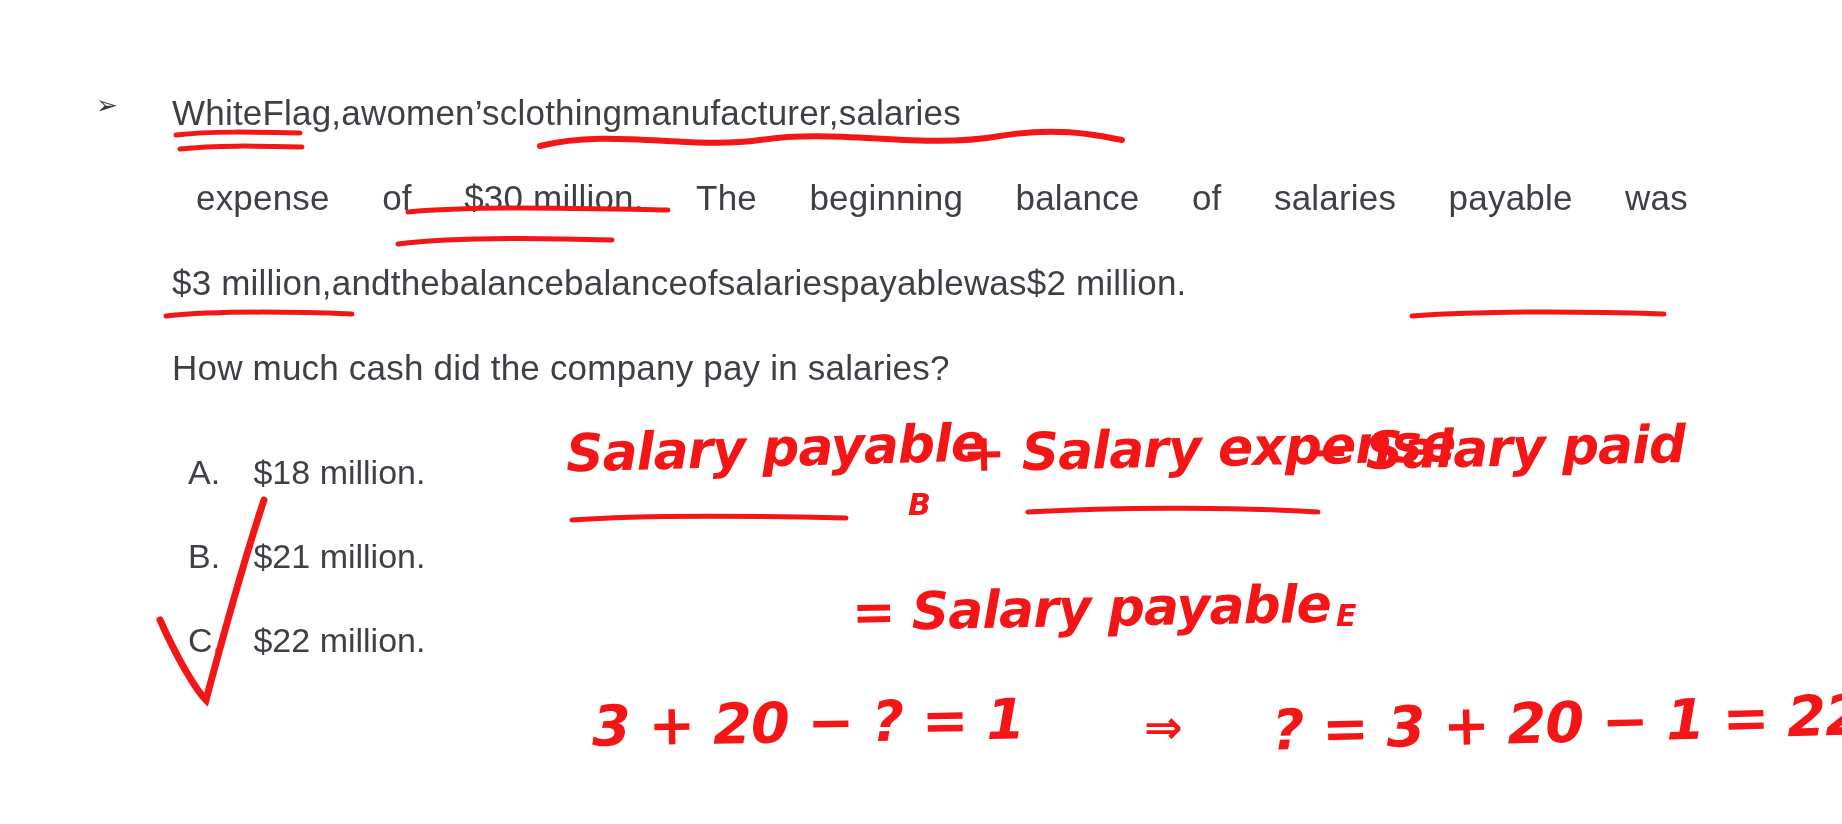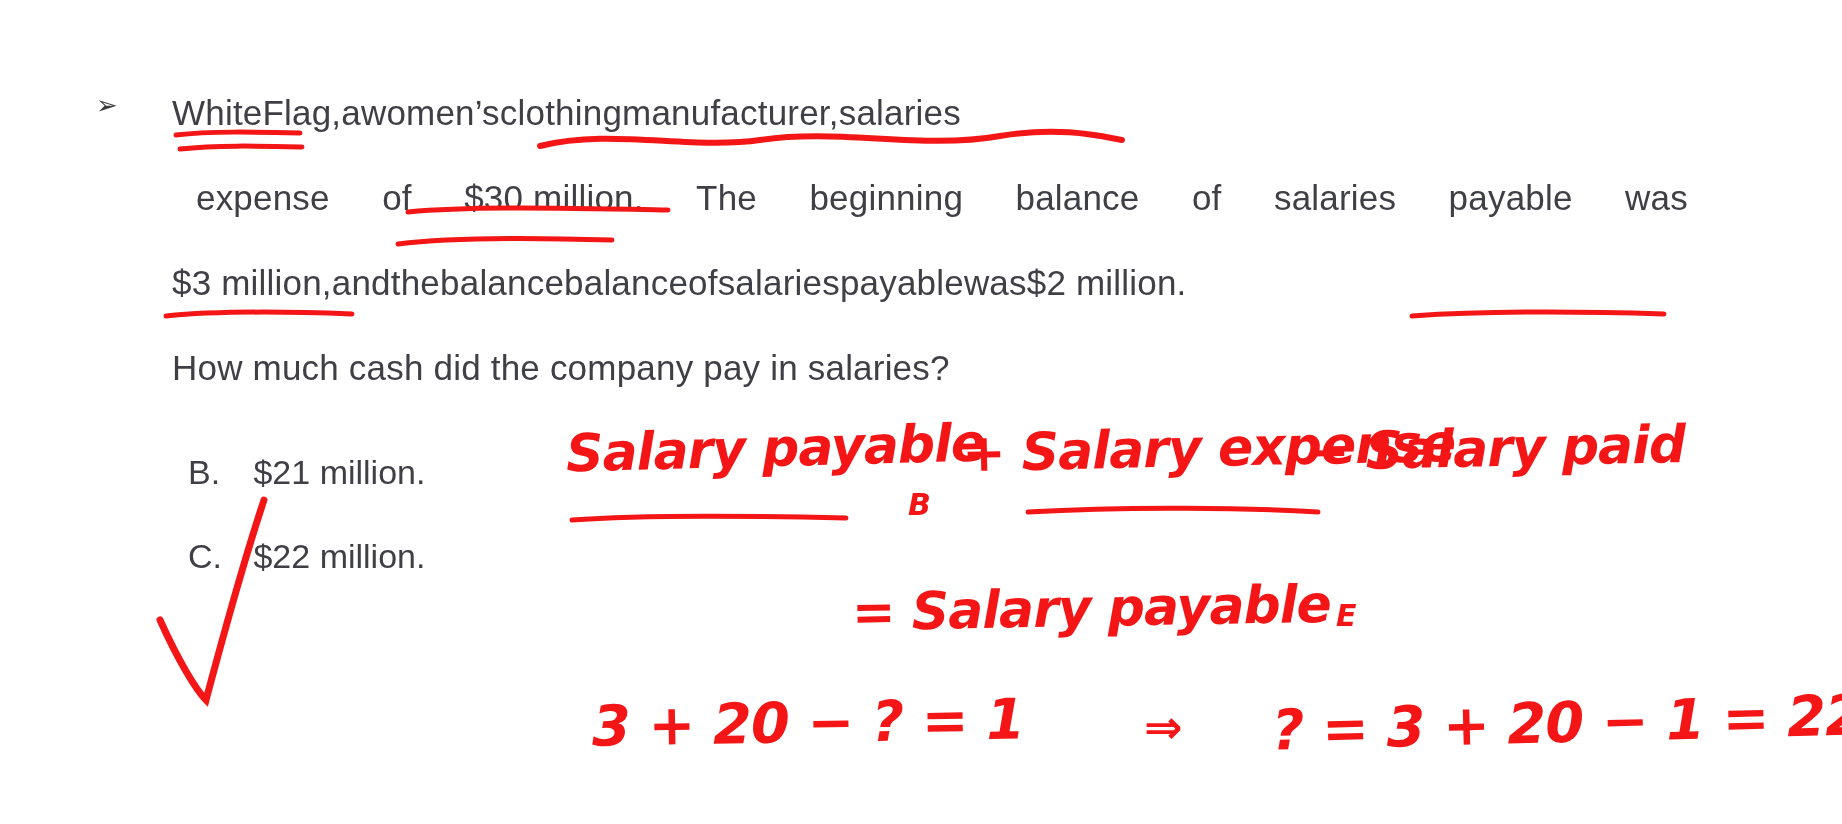--- a/index.html
+++ b/index.html
@@ -159,6 +159,10 @@
 
   <div class="choices">
     <div class="choice">
+      <span class="lbl">A.</span>
+      <span>$18 million.</span>
+    </div>
+    <div class="choice">
       <span class="lbl">B.</span>
       <span>$21 million.</span>
     </div>

